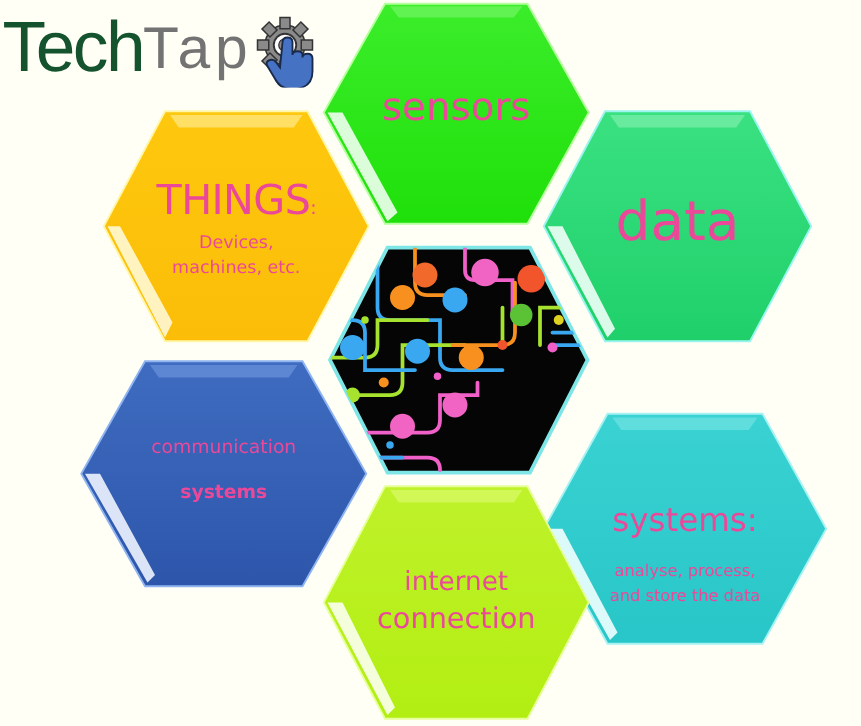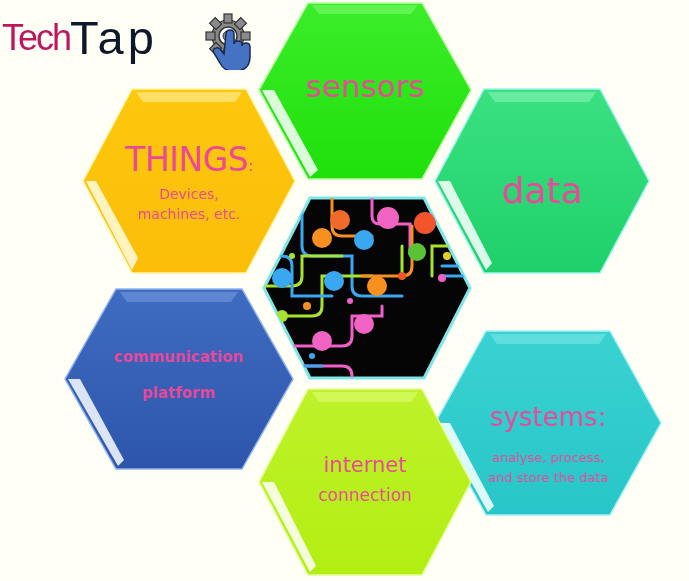--- a/index.html
+++ b/index.html
@@ -5,7 +5,7 @@
   html, body { margin:0; padding:0; }
   body { width:689px; height:581px; background:#fffff6; position:relative; overflow:hidden; font-family:"DejaVu Sans", sans-serif; }
   .logo { position:absolute; left:2px; top:8px; height:60px; display:flex; align-items:flex-start; }
-  .logo .tech { color:#be185d; font-size:36px; letter-spacing:-2px; line-height:60px; font-family:"Liberation Sans", sans-serif; }
+  .logo .tech { color:#14532d; font-size:57px; letter-spacing:-2px; line-height:60px; font-family:"Liberation Sans", sans-serif; }
   .logo .tap { color:#0f172a; font-size:47px; letter-spacing:4px; line-height:60px; font-family:"Liberation Sans", sans-serif; }
   .logo svg { position:absolute; left:200px; top:4px; }
   .hex { position:absolute; }

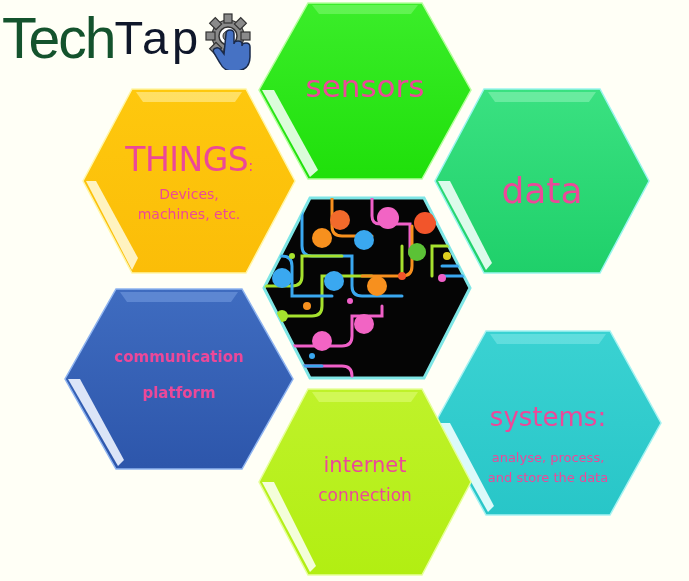--- a/index.html
+++ b/index.html
@@ -6,7 +6,7 @@
   body { width:689px; height:581px; background:#fffff6; position:relative; overflow:hidden; font-family:"DejaVu Sans", sans-serif; }
   .logo { position:absolute; left:2px; top:8px; height:60px; display:flex; align-items:flex-start; }
   .logo .tech { color:#14532d; font-size:57px; letter-spacing:-2px; line-height:60px; font-family:"Liberation Sans", sans-serif; }
-  .logo .tap { color:#0f172a; font-size:47px; letter-spacing:4px; line-height:60px; font-family:"Liberation Sans", sans-serif; }
+  .logo .tap { color:#737373; font-size:47px; letter-spacing:4px; line-height:60px; font-family:"Liberation Sans", sans-serif; }
   .logo svg { position:absolute; left:200px; top:4px; }
   .hex { position:absolute; }
   .hex svg { position:absolute; left:0; top:0; overflow:visible; }

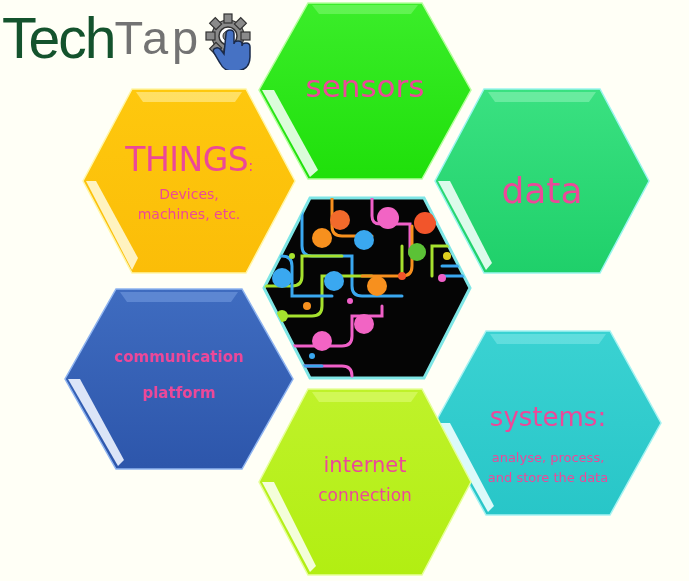--- a/index.html
+++ b/index.html
@@ -84,7 +84,7 @@
     <polygon points="54,4 162,4 155,14 61,14" fill="#7ef0ad" opacity="0.7"></polygon>
     <polygon points="4,93 16,93 58,175 52,182" fill="#f0fff8" opacity="0.9"></polygon>
   </svg>
-  <div class="label" style="top:77px;font-size:36px;line-height:52px;">data</div>
+  <div class="label" style="top:64px;font-size:44px;line-height:52px;">data</div>
 </div>
 
 <div class="hex" style="left:262px;top:196px;width:210px;height:184px;">

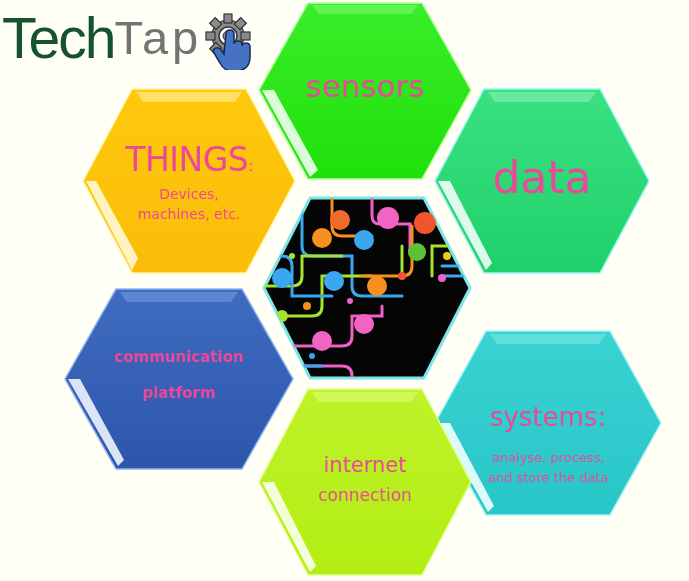--- a/index.html
+++ b/index.html
@@ -147,7 +147,7 @@
     <polygon points="56,4 174,4 167,14 63,14" fill="#6b93da" opacity="0.7"></polygon>
     <polygon points="4,91 16,91 60,172 54,178" fill="#eef4ff" opacity="0.9"></polygon>
   </svg>
-  <div class="label" style="top:58px;font-size:15px;font-weight:bold;line-height:22px;">communication</div>
+  <div class="label" style="top:58px;font-size:15px;font-weight:normal;line-height:22px;">communication</div>
   <div class="label" style="top:94px;font-size:15px;font-weight:bold;line-height:22px;">platform</div>
 </div>
 

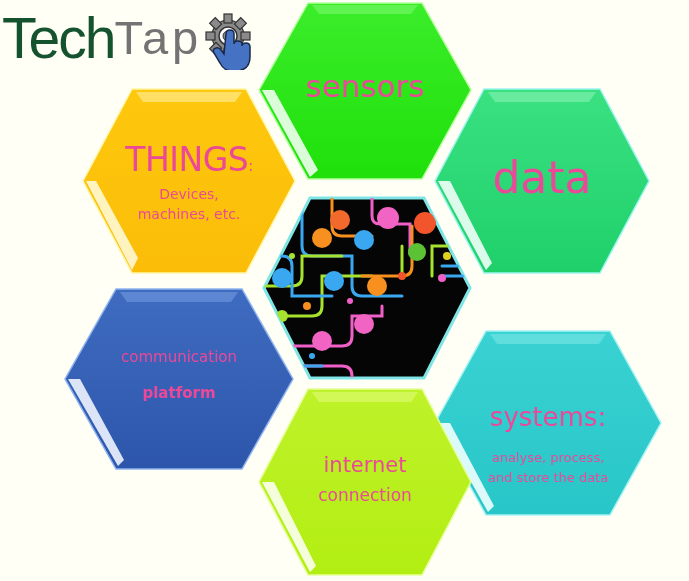--- a/index.html
+++ b/index.html
@@ -148,7 +148,7 @@
     <polygon points="4,91 16,91 60,172 54,178" fill="#eef4ff" opacity="0.9"></polygon>
   </svg>
   <div class="label" style="top:58px;font-size:15px;font-weight:normal;line-height:22px;">communication</div>
-  <div class="label" style="top:94px;font-size:15px;font-weight:bold;line-height:22px;">platform</div>
+  <div class="label" style="top:94px;font-size:15px;font-weight:bold;line-height:22px;">systems</div>
 </div>
 
 <div class="hex" style="left:434px;top:290px;width:228px;height:186px;margin-top:40px;">

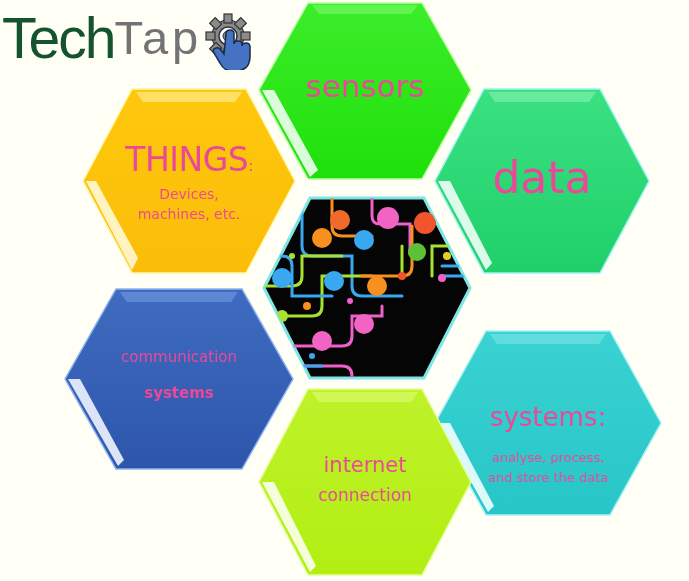--- a/index.html
+++ b/index.html
@@ -181,7 +181,7 @@
     <polygon points="4,94 16,94 58,178 52,184" fill="#fbfff0" opacity="0.9"></polygon>
   </svg>
   <div class="label" style="top:62px;font-size:21px;line-height:30px;text-align:center;">internet</div>
-  <div class="label" style="top:92px;font-size:17px;line-height:30px;">connection</div>
+  <div class="label" style="top:92px;font-size:23px;line-height:30px;">connection</div>
 </div>
 
 </body></html>

